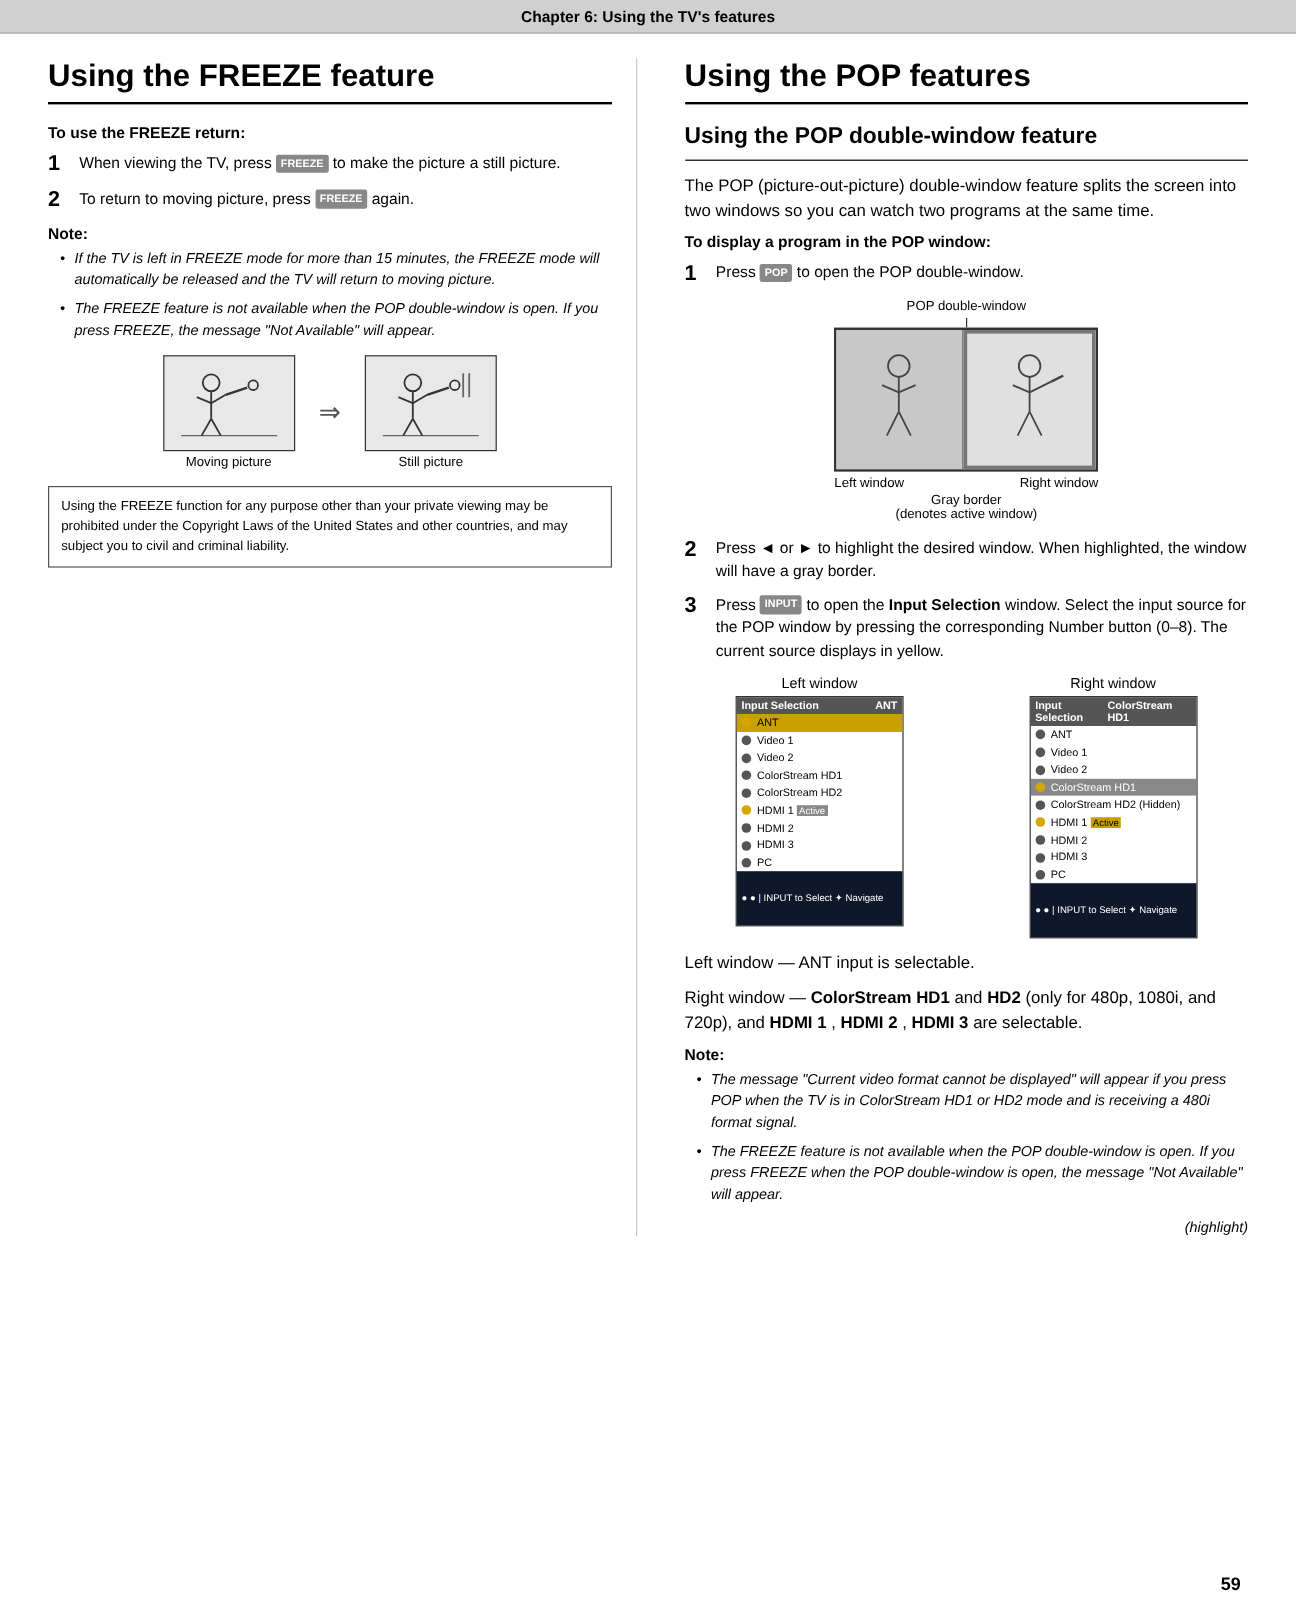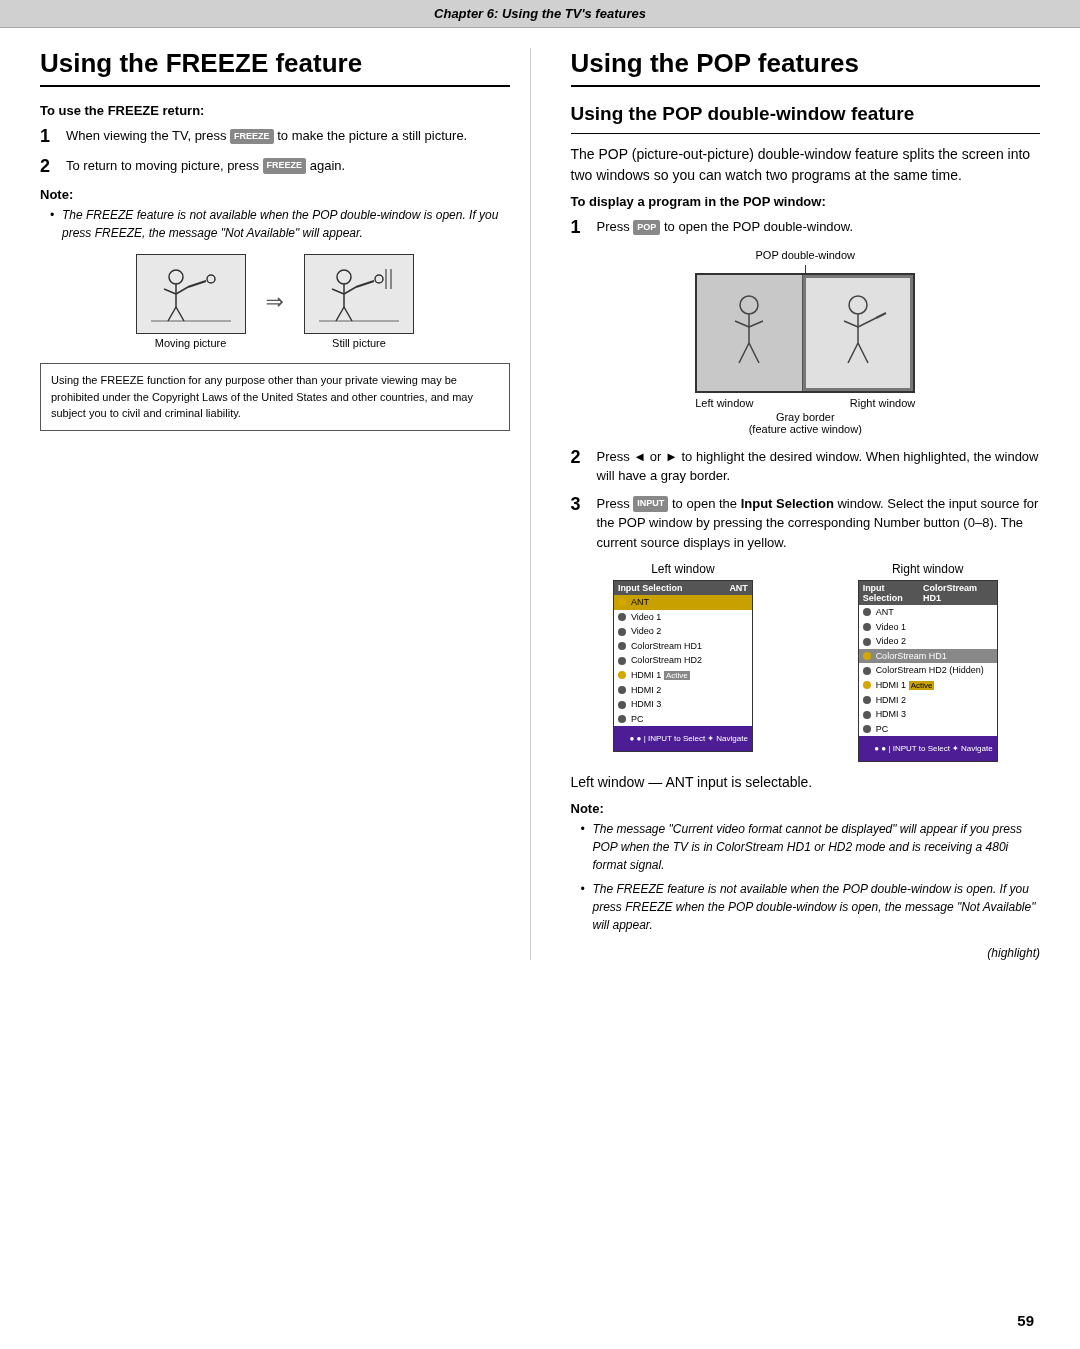--- a/index.html
+++ b/index.html
@@ -23,7 +23,6 @@
       background: #d0d0d0;
       text-align: center;
       padding: 6px 0;
-      font-style: italic;
       font-weight: bold;
       font-size: 13px;
       border-bottom: 1px solid #aaa;

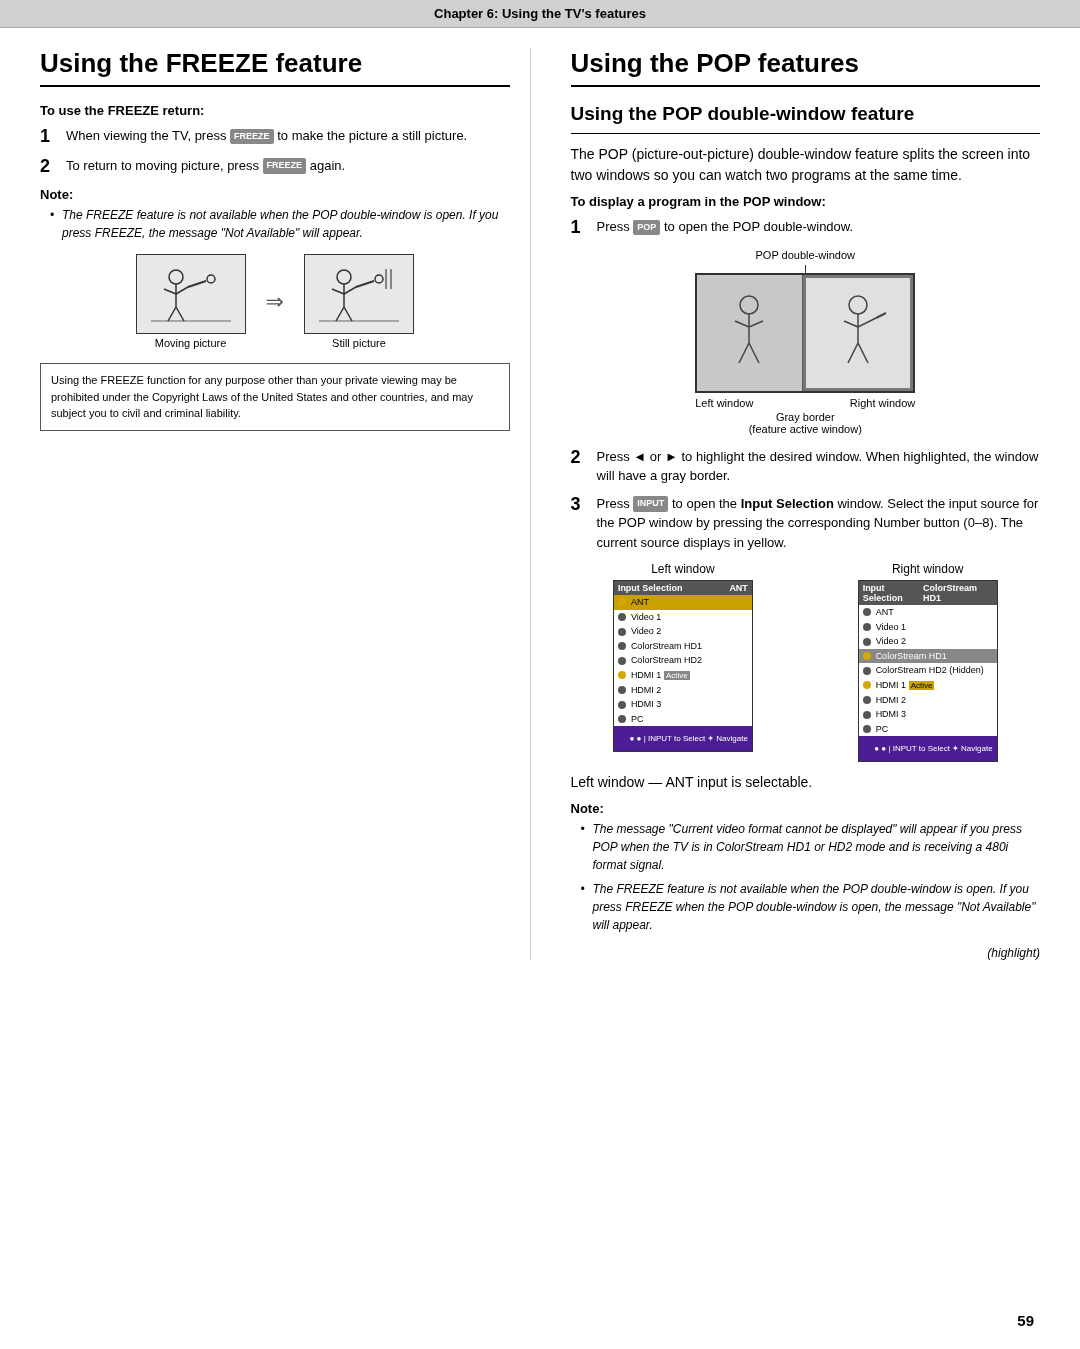--- a/index.html
+++ b/index.html
@@ -346,6 +346,7 @@
       <div class="note-section">
         <div class="note-label">Note:</div>
         <ul>
+          <li>If the TV is left in FREEZE mode for more than 15 minutes, the FREEZE mode will automatically be released and the TV will return to moving picture.</li>
           <li>The FREEZE feature is not available when the POP double-window is open. If you press FREEZE, the message "Not Available" will appear.</li>
         </ul>
       </div>

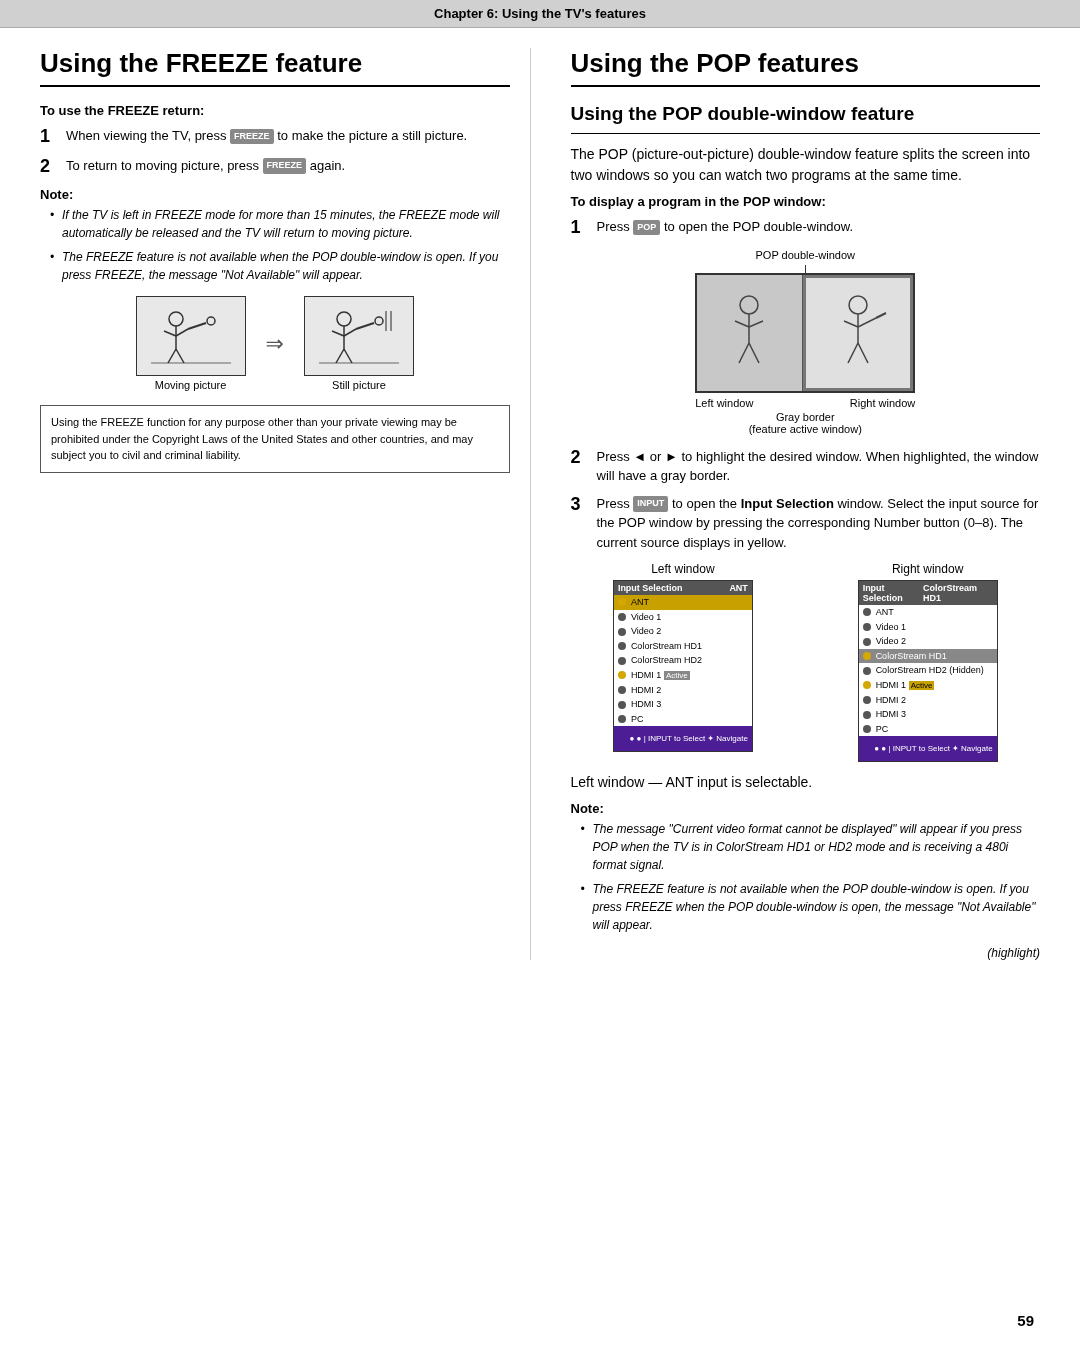--- a/index.html
+++ b/index.html
@@ -461,7 +461,7 @@
           </div>
           <div class="gray-border-label">
             <span>Gray border</span><br>
-            <span>(feature active window)</span>
+            <span>(denotes active window)</span>
           </div>
         </div>
       </div>

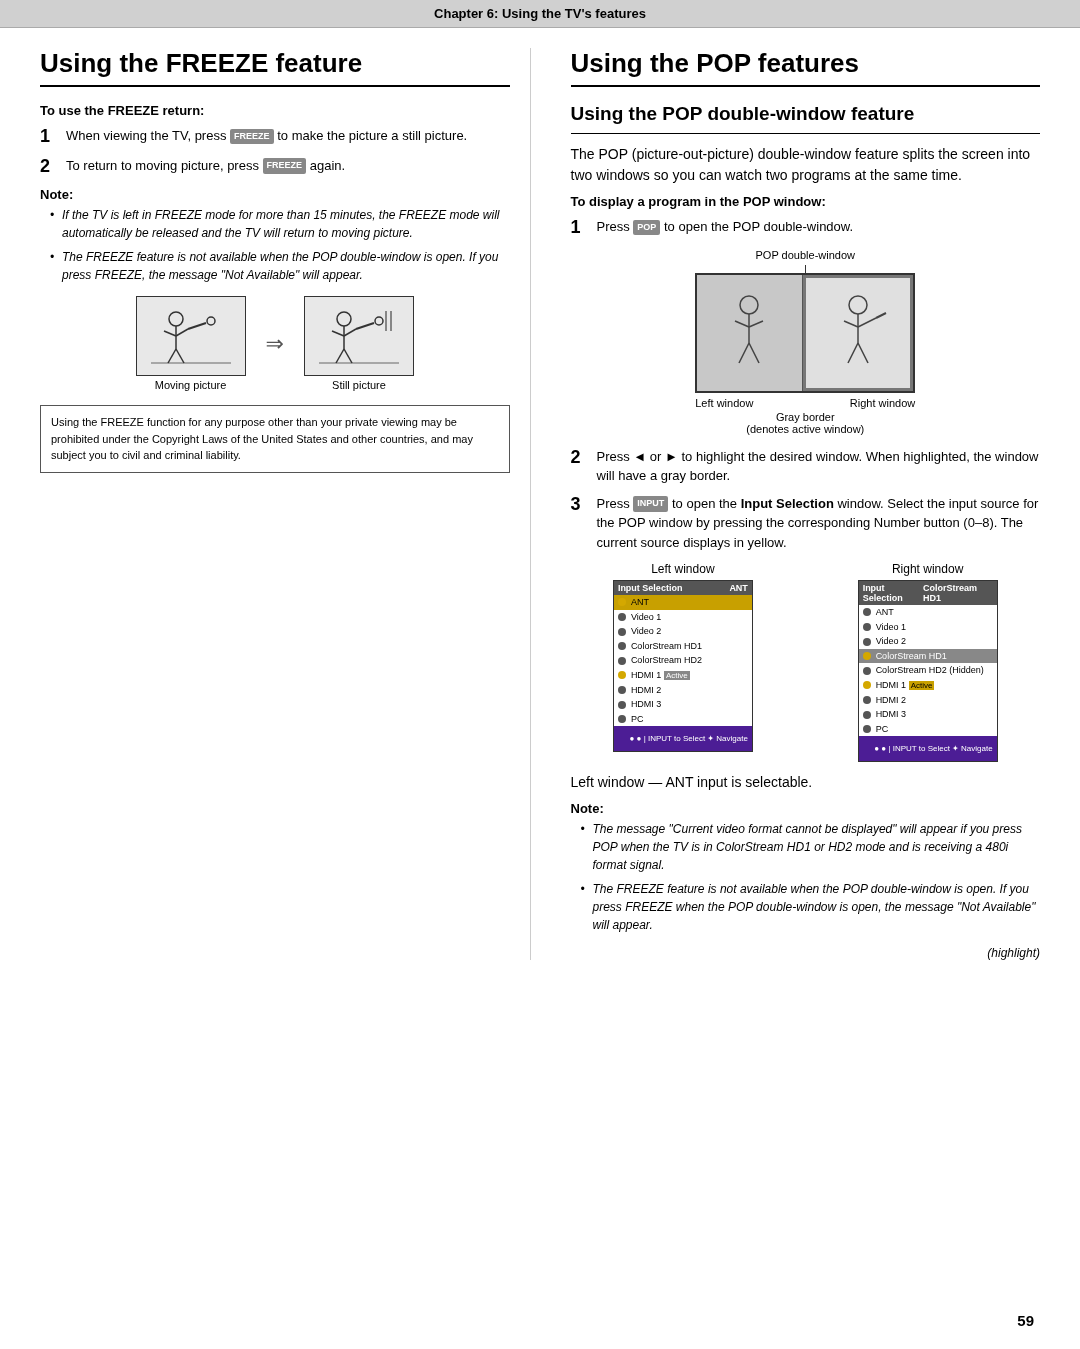--- a/index.html
+++ b/index.html
@@ -267,11 +267,11 @@
       color: #000;
     }
     .input-panel-footer {
-      background: #4c1d95;
+      background: #0f172a;
       color: #fff;
-      padding: 8px 4px;
+      padding: 18px 4px;
       font-size: 8px;
-      text-align: right;
+      text-align: left;
     }
     .bullet-circle {
       display: inline-block;

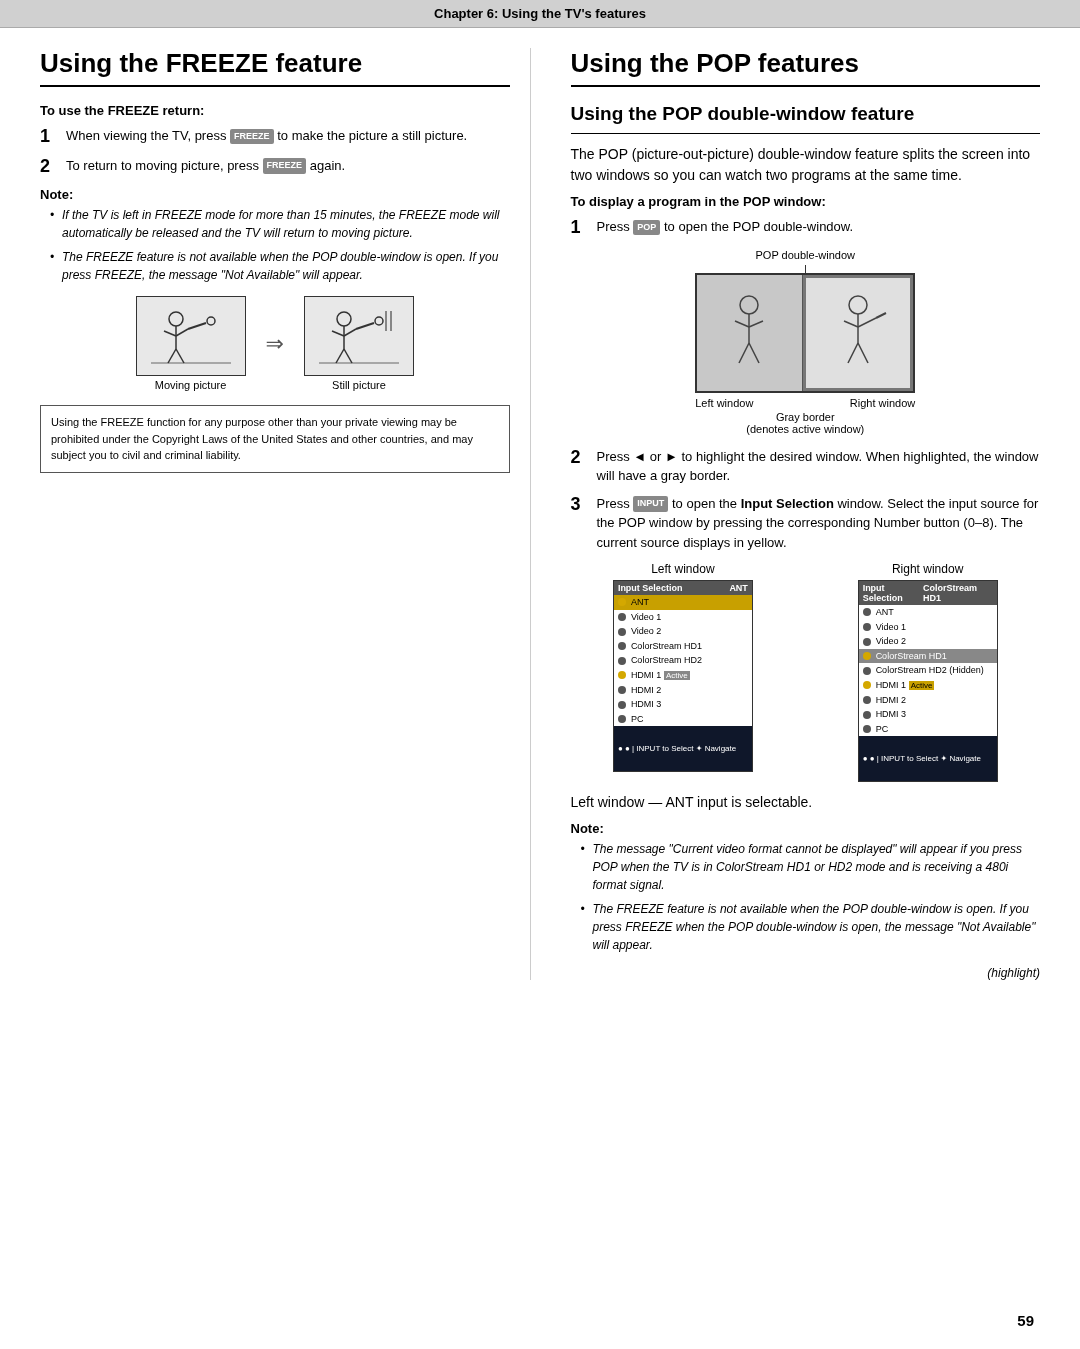--- a/index.html
+++ b/index.html
@@ -582,6 +582,19 @@
       <p class="body-text">
         <span>Left window — ANT input is selectable.</span>
       </p>
+      <p class="body-text">
+        <span>Right window —</span>
+        <b>ColorStream HD1</b>
+        <span>and</span>
+        <b>HD2</b>
+        <span>(only for 480p, 1080i, and 720p), and</span>
+        <b>HDMI 1</b>
+        <span>,</span>
+        <b>HDMI 2</b>
+        <span>,</span>
+        <b>HDMI 3</b>
+        <span>are selectable.</span>
+      </p>
 
       <div class="note-section">
         <div class="note-label">Note:</div>

